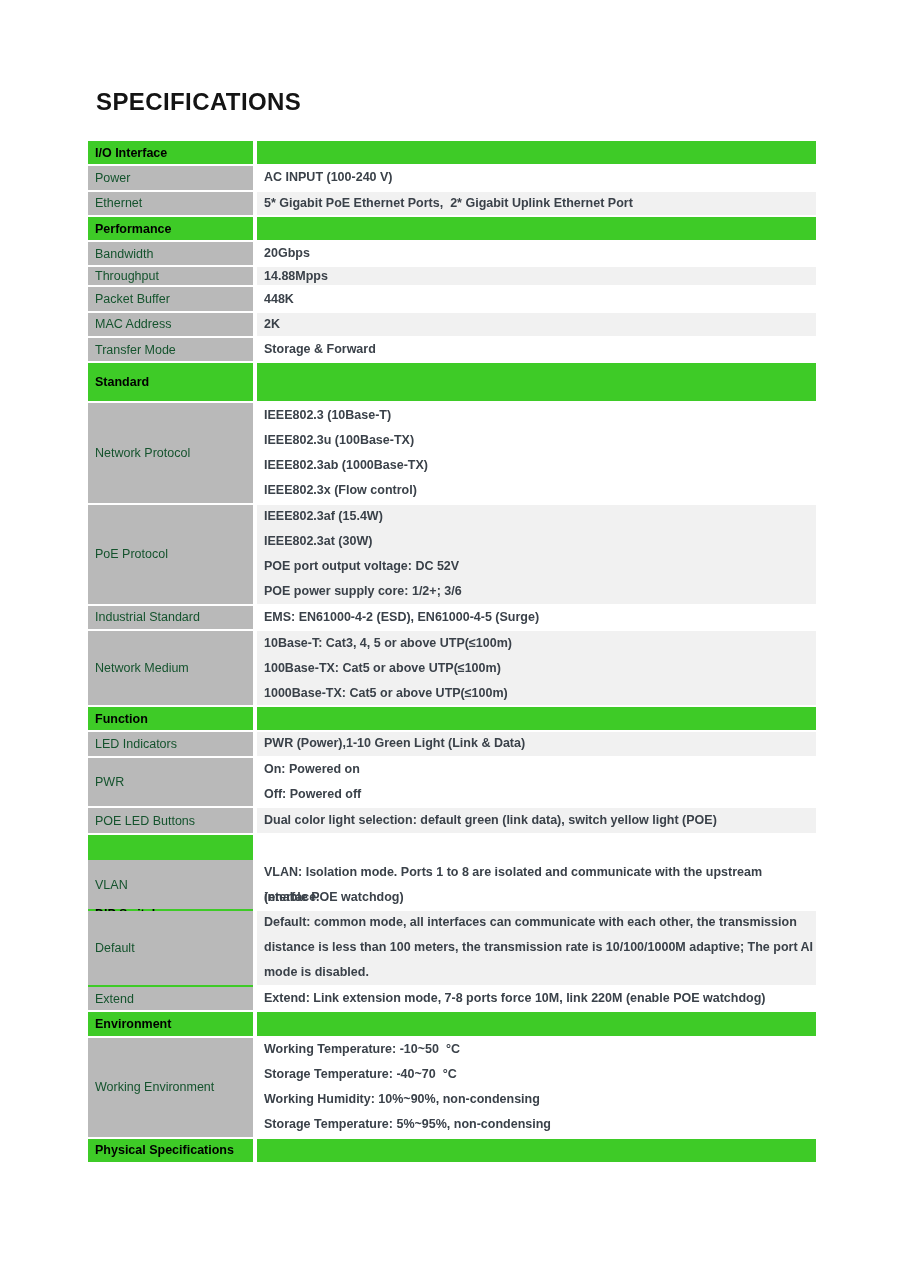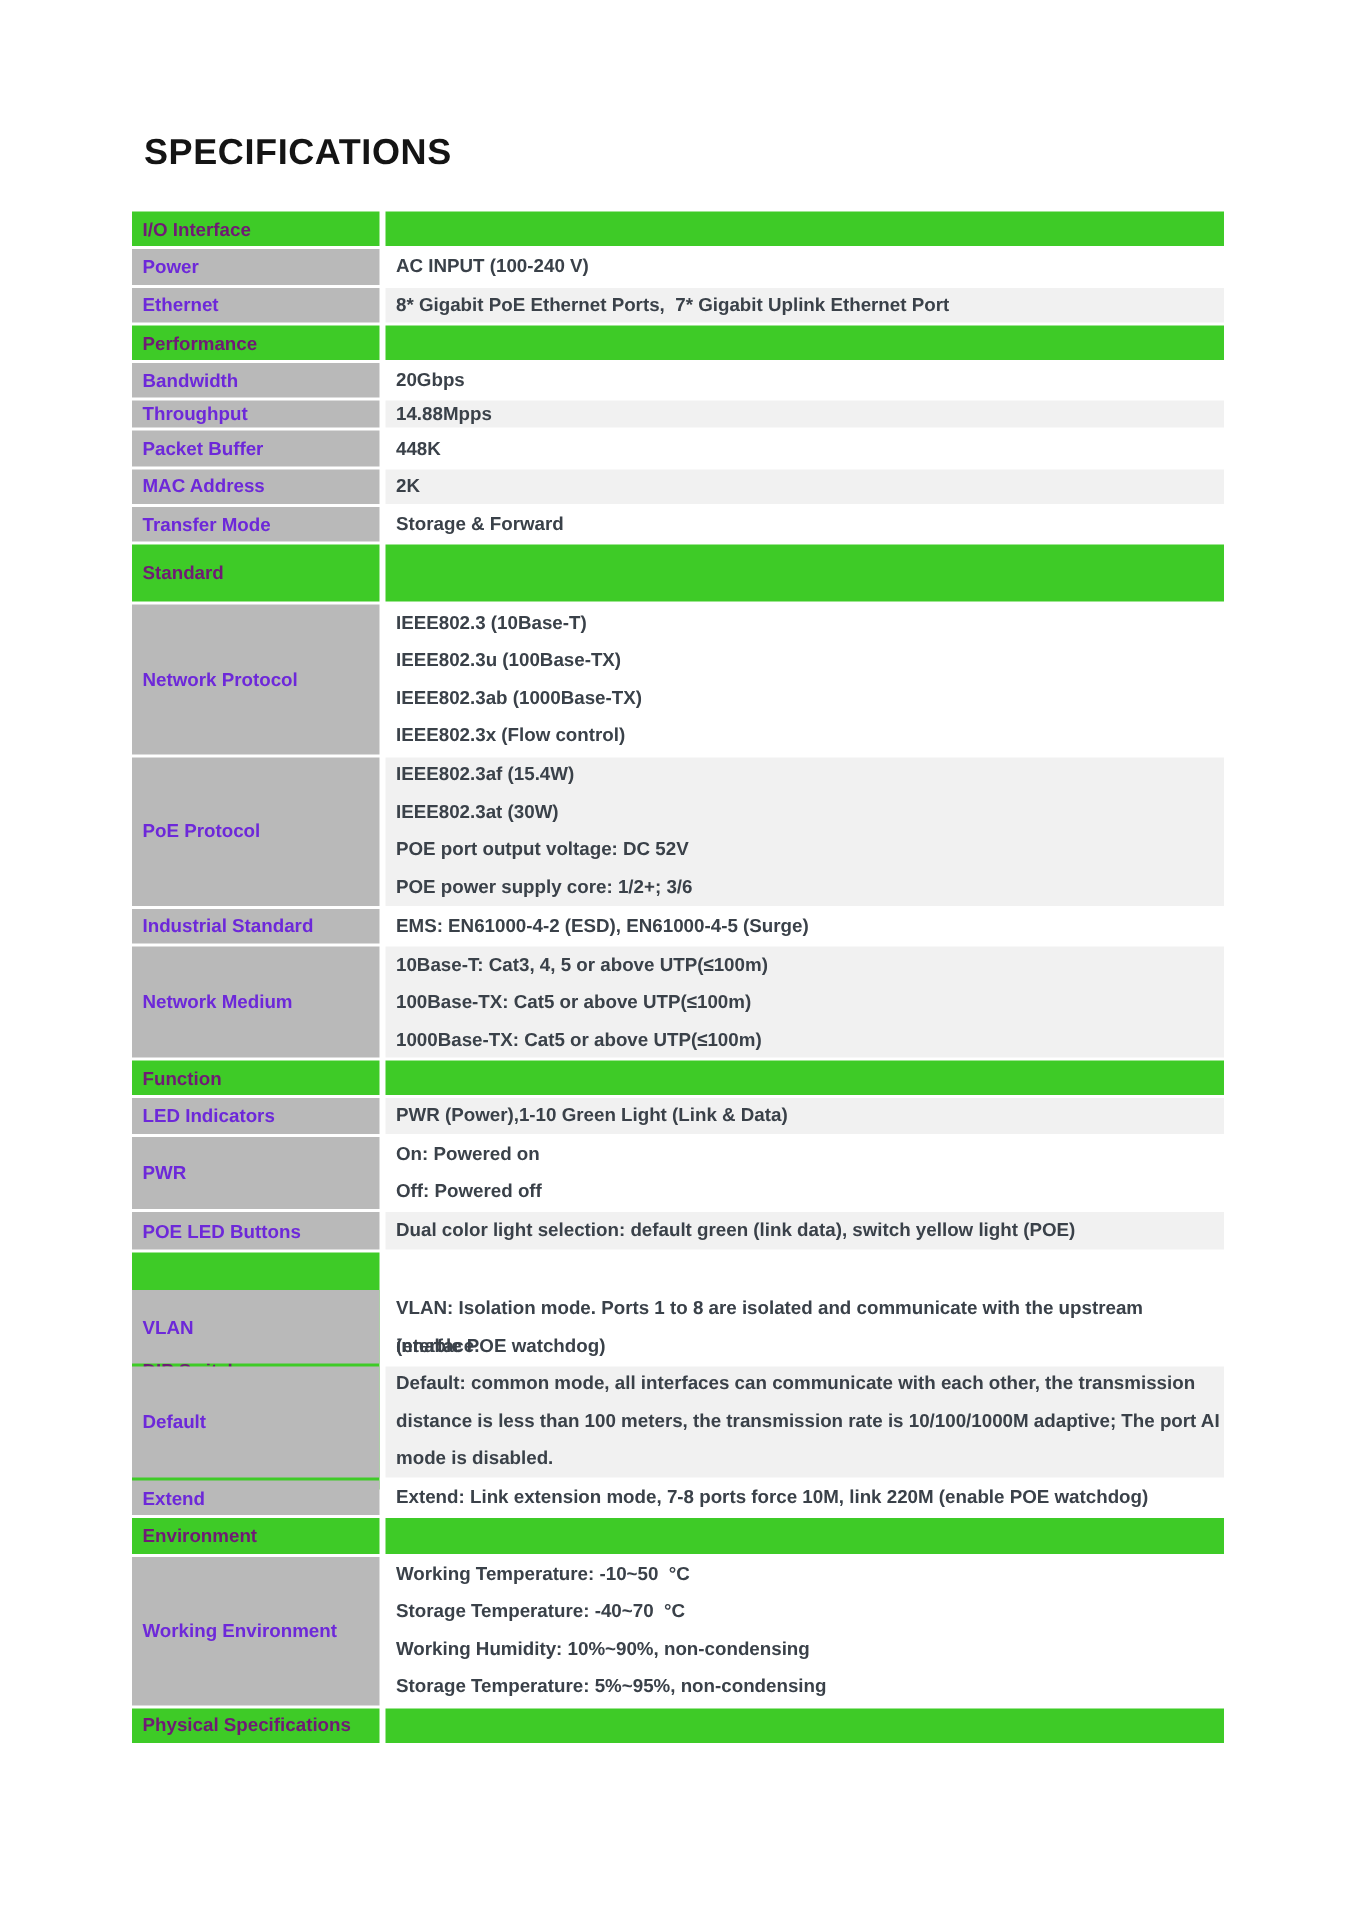--- a/index.html
+++ b/index.html
@@ -58,7 +58,7 @@
     background:#3ecb27;
   }
   .row.header .cell.label{
-    color:#701a75;
+    color:#000000;
     font-size:12.5px;
     font-weight:700;
   }

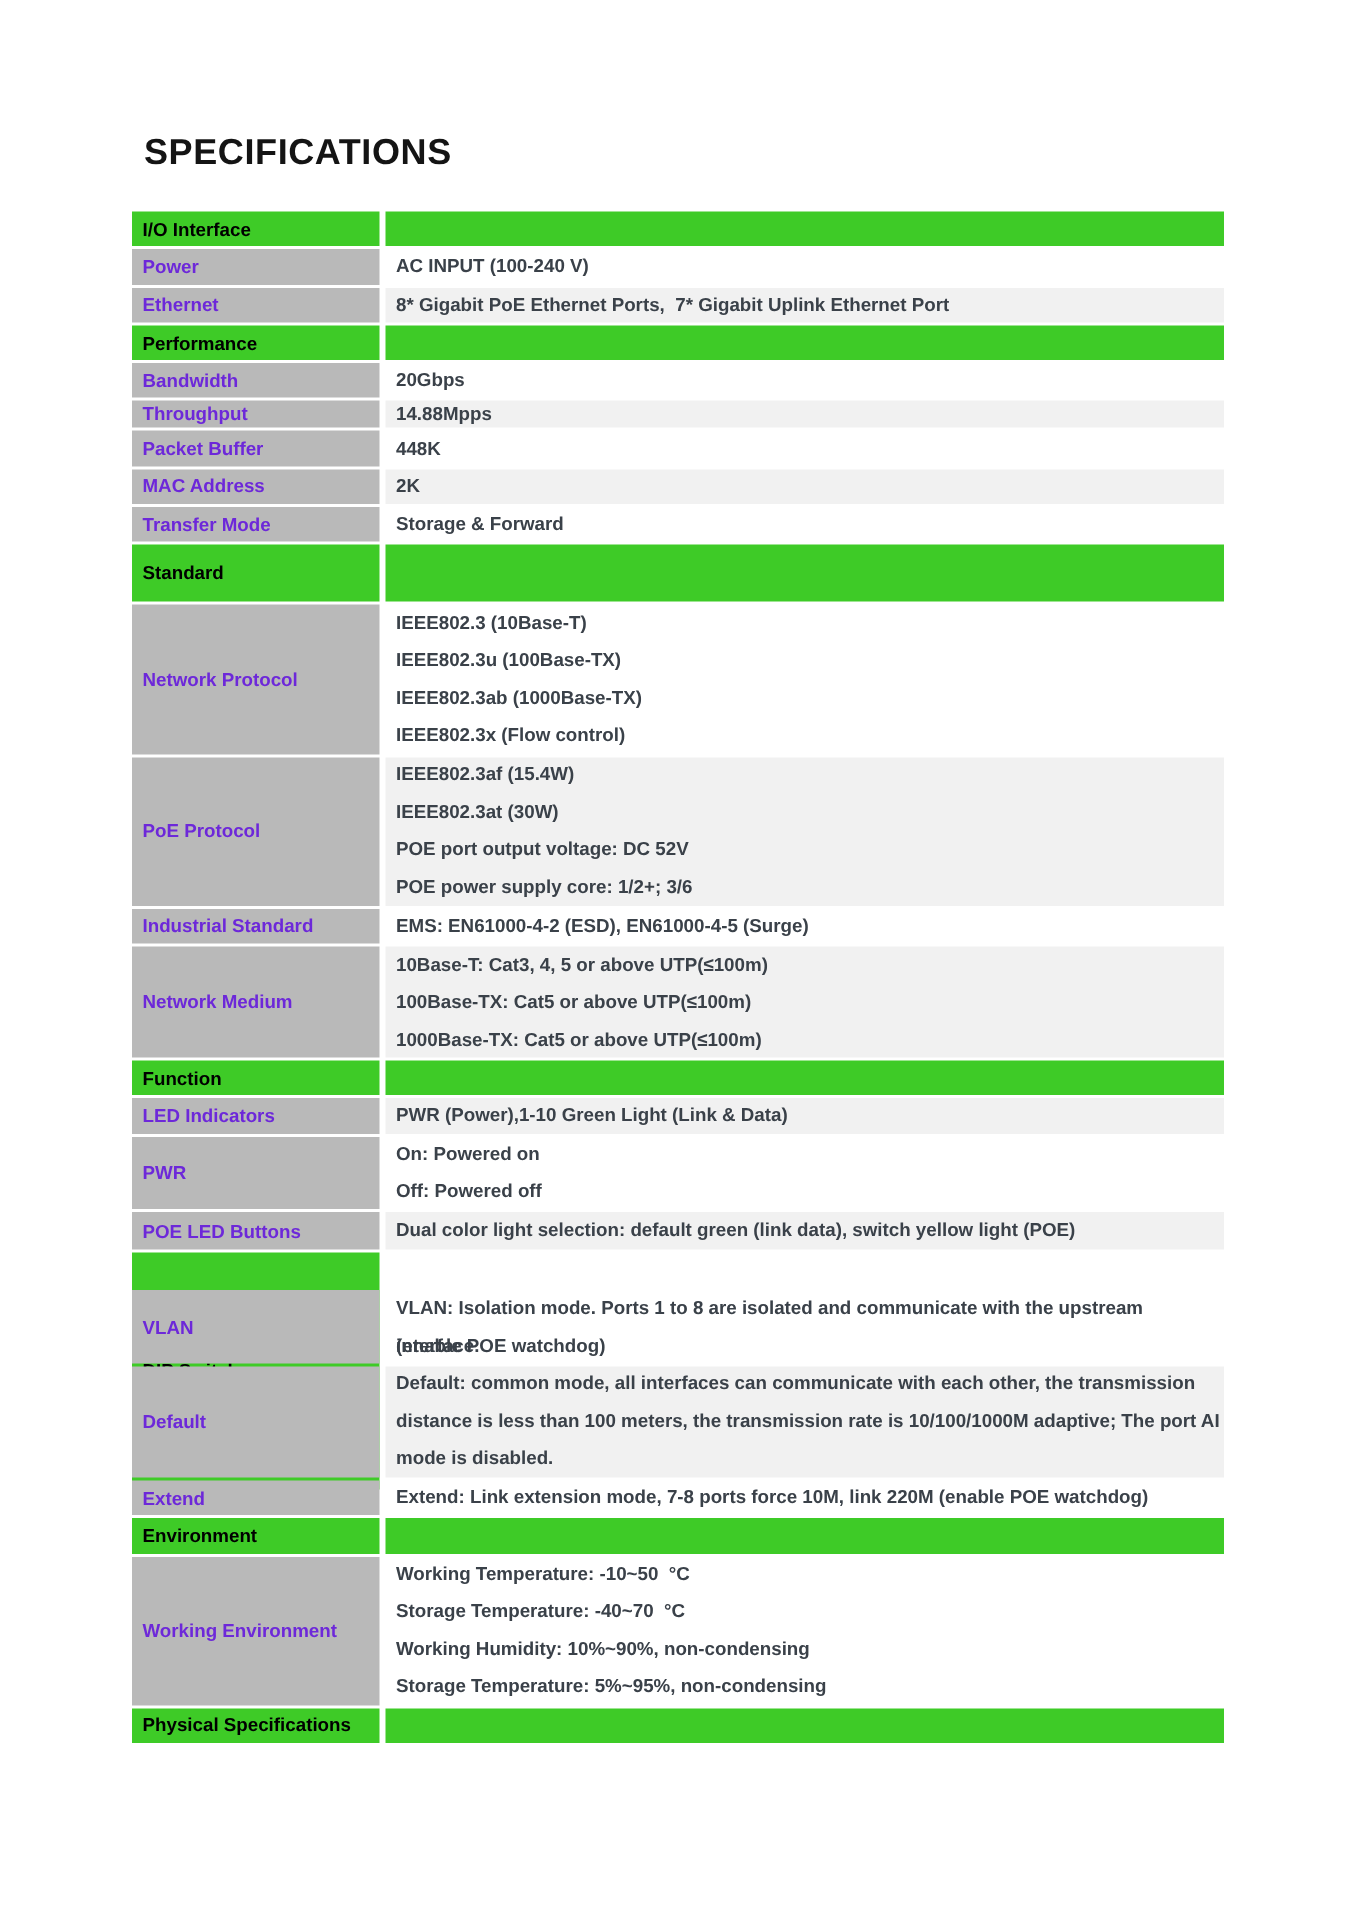--- a/index.html
+++ b/index.html
@@ -40,8 +40,8 @@
     background:#b9b9b9;
     padding-left:7px;
     font-size:12.5px;
-    font-weight:700;
-    color:#6d28d9;
+    font-weight:400;
+    color:#14532d;
   }
   .cell.value{
     flex:1;

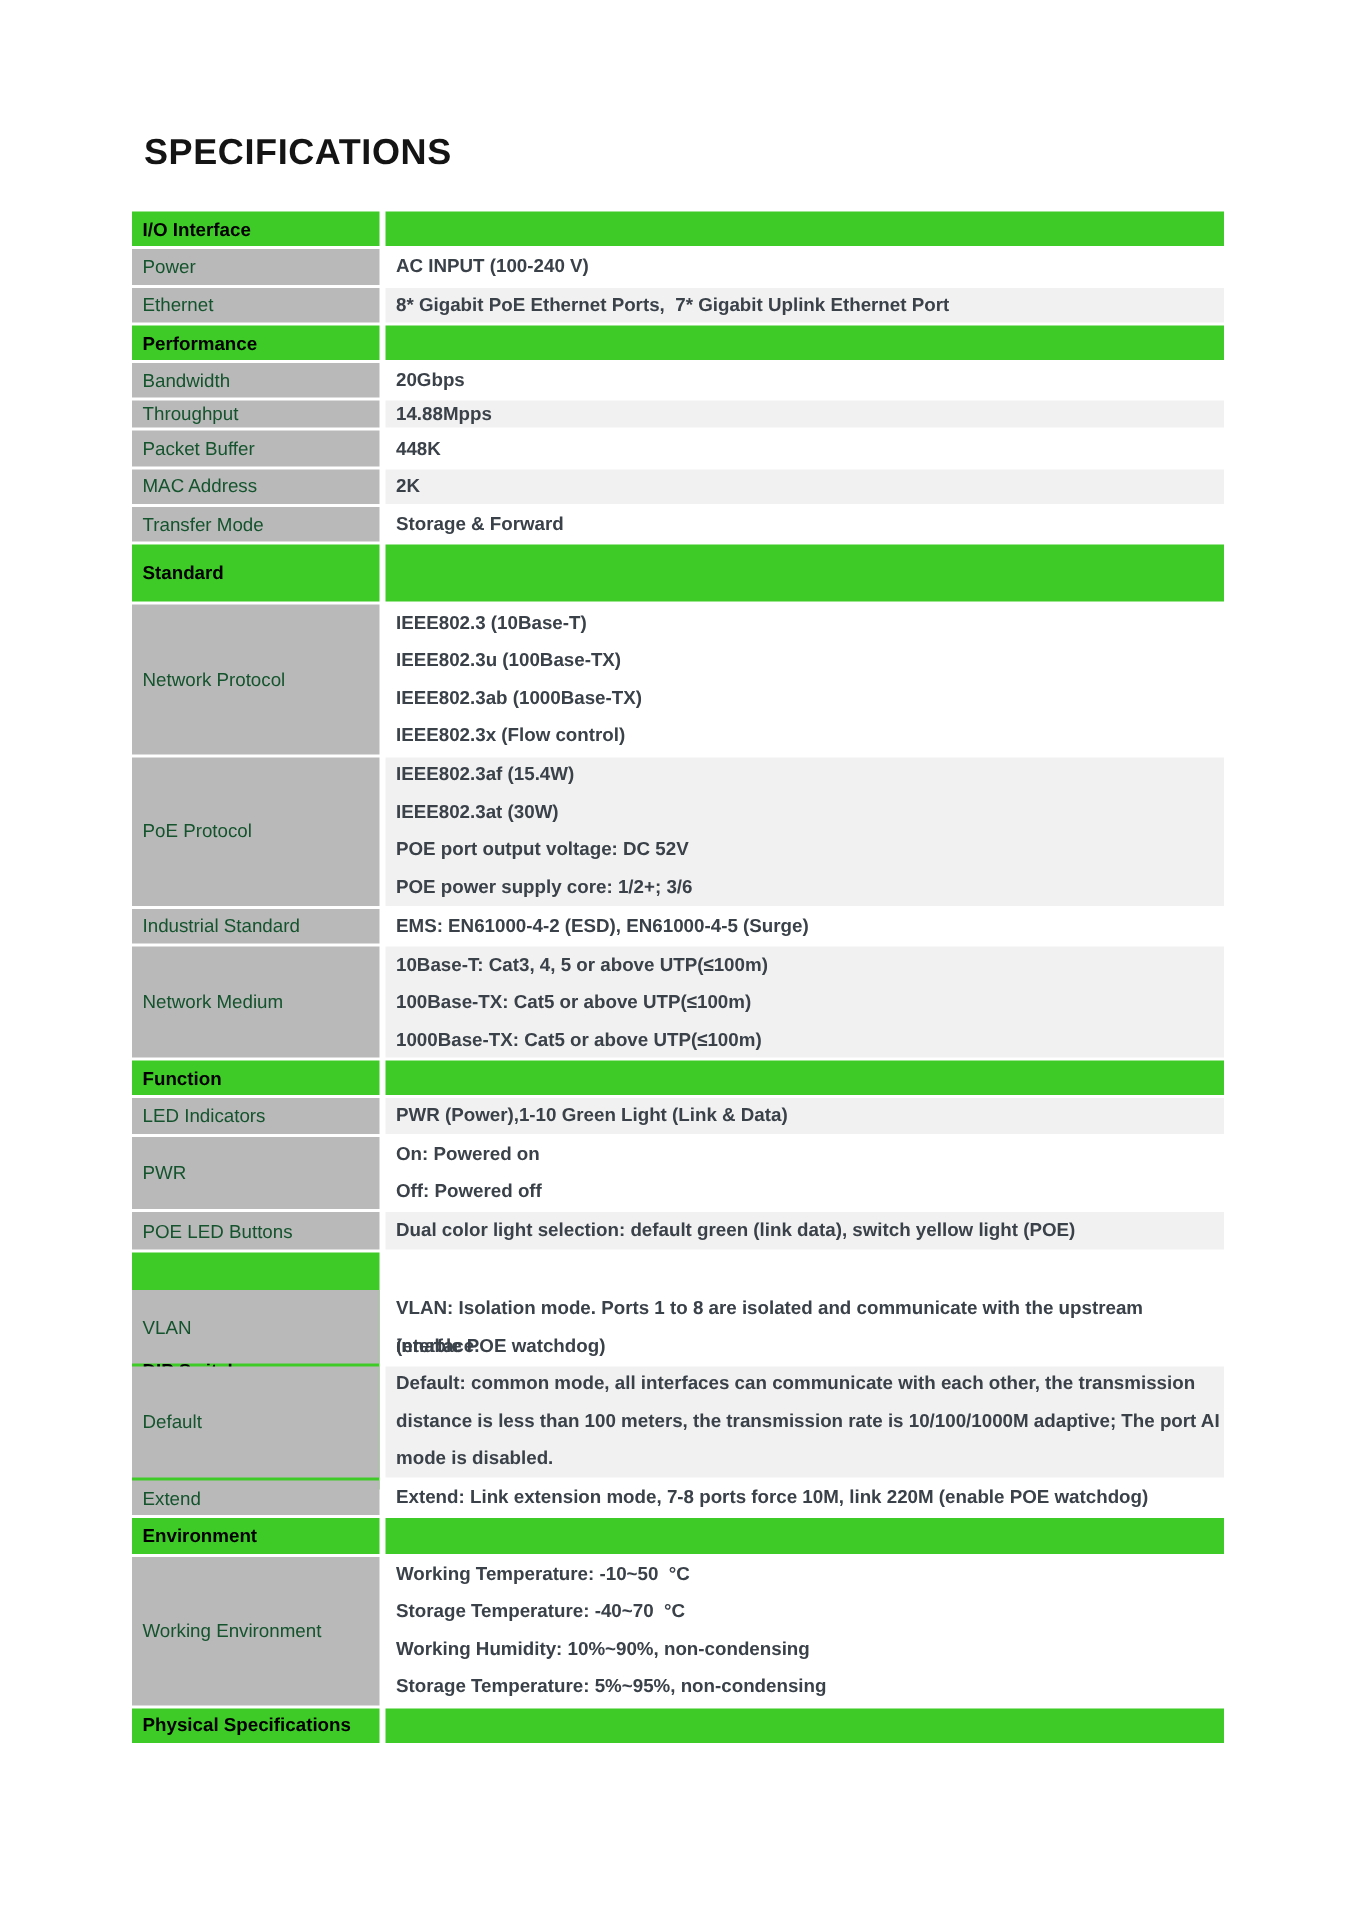--- a/index.html
+++ b/index.html
@@ -83,7 +83,7 @@
       </div>
       <div class="row shade-gray" style="height: 23.3px;">
         <div class="cell label">Ethernet</div>
-        <div class="cell value"><div class="vline">8* Gigabit PoE Ethernet Ports,  7* Gigabit Uplink Ethernet Port</div></div>
+        <div class="cell value"><div class="vline">5* Gigabit PoE Ethernet Ports,  2* Gigabit Uplink Ethernet Port</div></div>
       </div>
       <div class="row header" style="height: 23.3px;">
         <div class="cell label">Performance</div>

